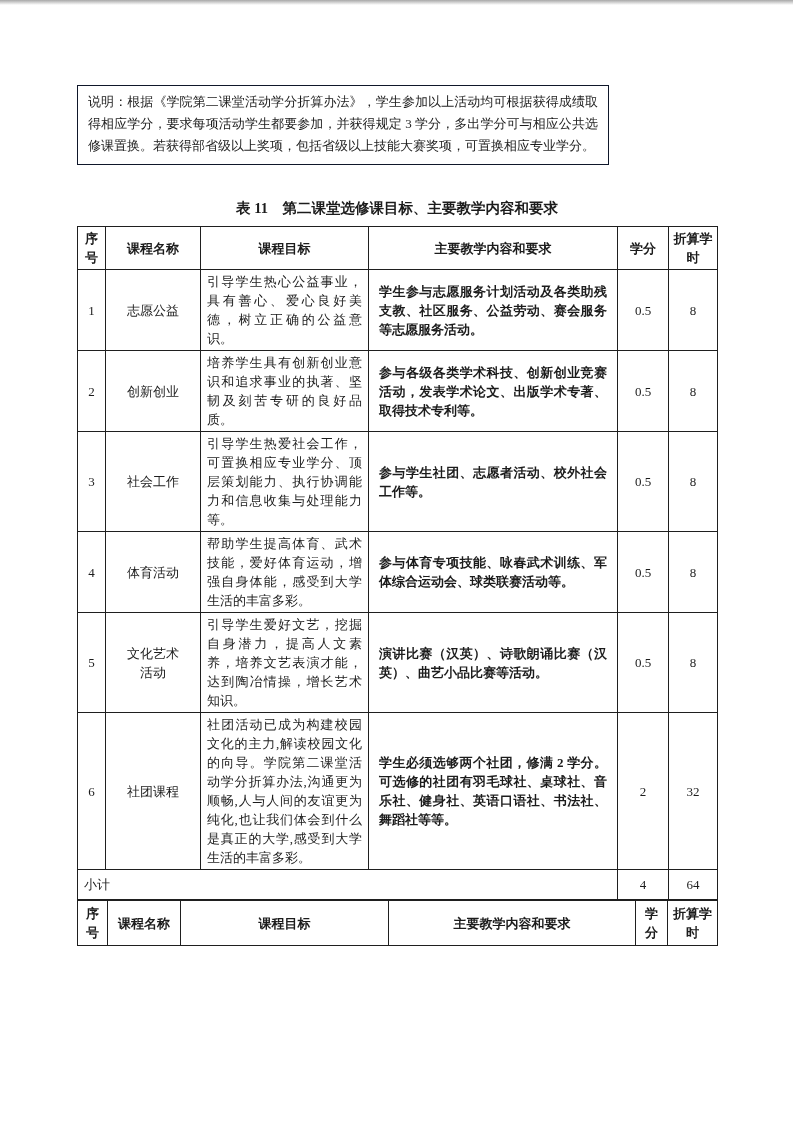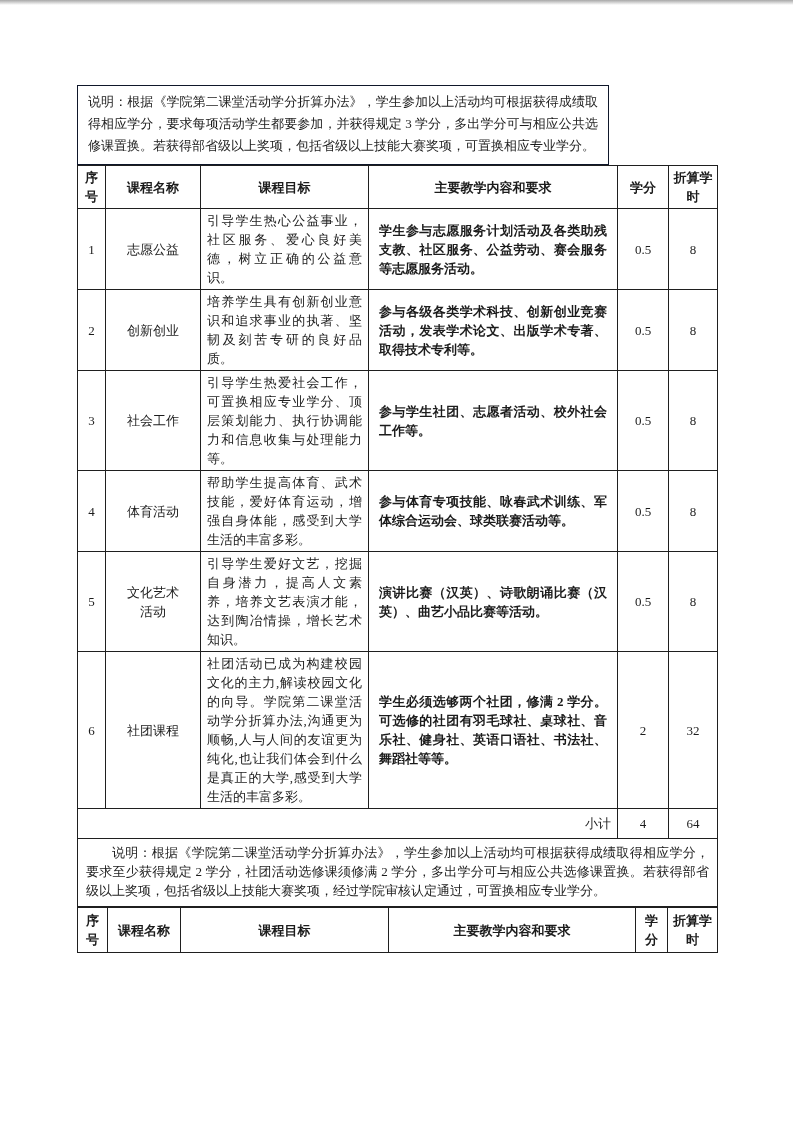--- a/index.html
+++ b/index.html
@@ -79,6 +79,7 @@
     <span>说明：根据《学院第二课堂活动学分折算办法》，学生参加以上活动均可根据获得成绩取得相应学分，要求每项活动学生都要参加，并获得规定 3 学分，多出学分可与相应公共选修课置换。若获得部省级以上奖项，包括省级以上技能大赛奖项，可置换相应专业学分。</span>
   </div>
 
+  <div class="table-title">表 11　第二课堂选修课目标、主要教学内容和要求</div>
 
   <table class="doc">
     <colgroup>

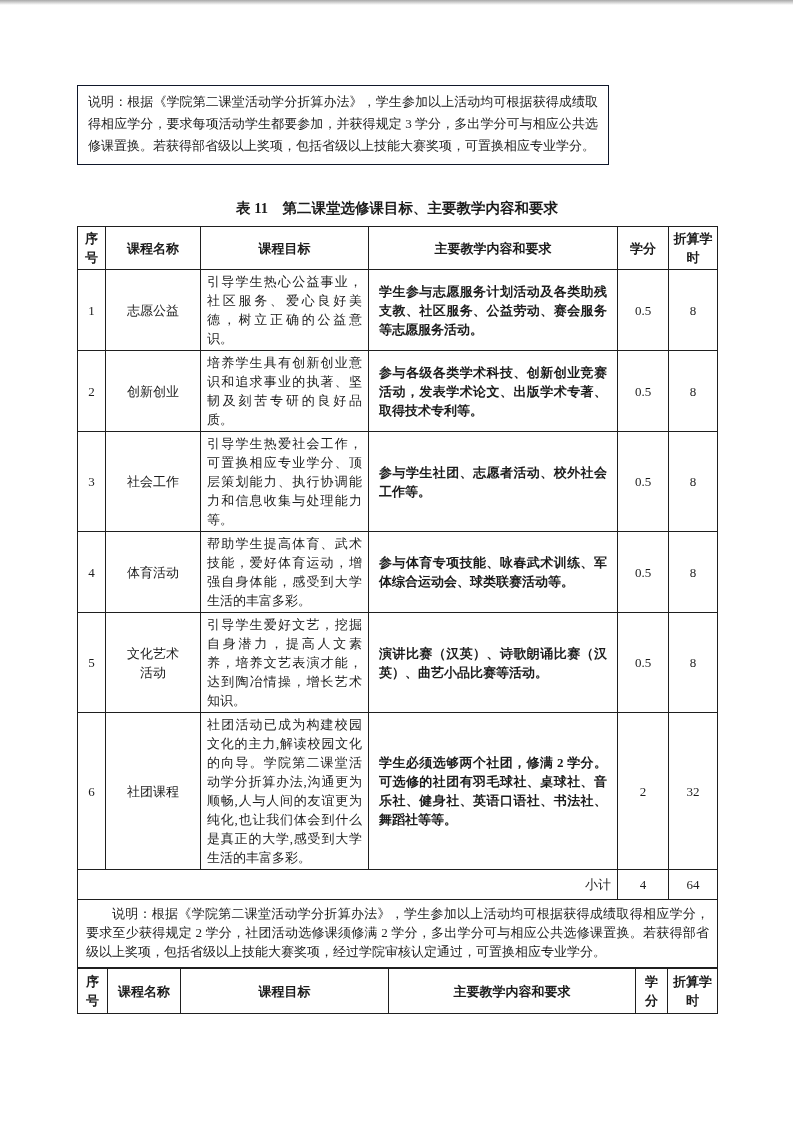--- a/index.html
+++ b/index.html
@@ -102,7 +102,7 @@
     <tr style="height:67px">
       <td class="c">1</td>
       <td class="name-cell">志愿公益</td>
-      <td class="goal-cell">引导学生热心公益事业，社区服务、爱心良好美德，树立正确的公益意识。</td>
+      <td class="goal-cell">引导学生热心公益事业，具有善心、爱心良好美德，树立正确的公益意识。</td>
       <td class="content-cell">学生参与志愿服务计划活动及各类助残支教、社区服务、公益劳动、赛会服务等志愿服务活动。</td>
       <td class="c">0.5</td>
       <td class="c">8</td>

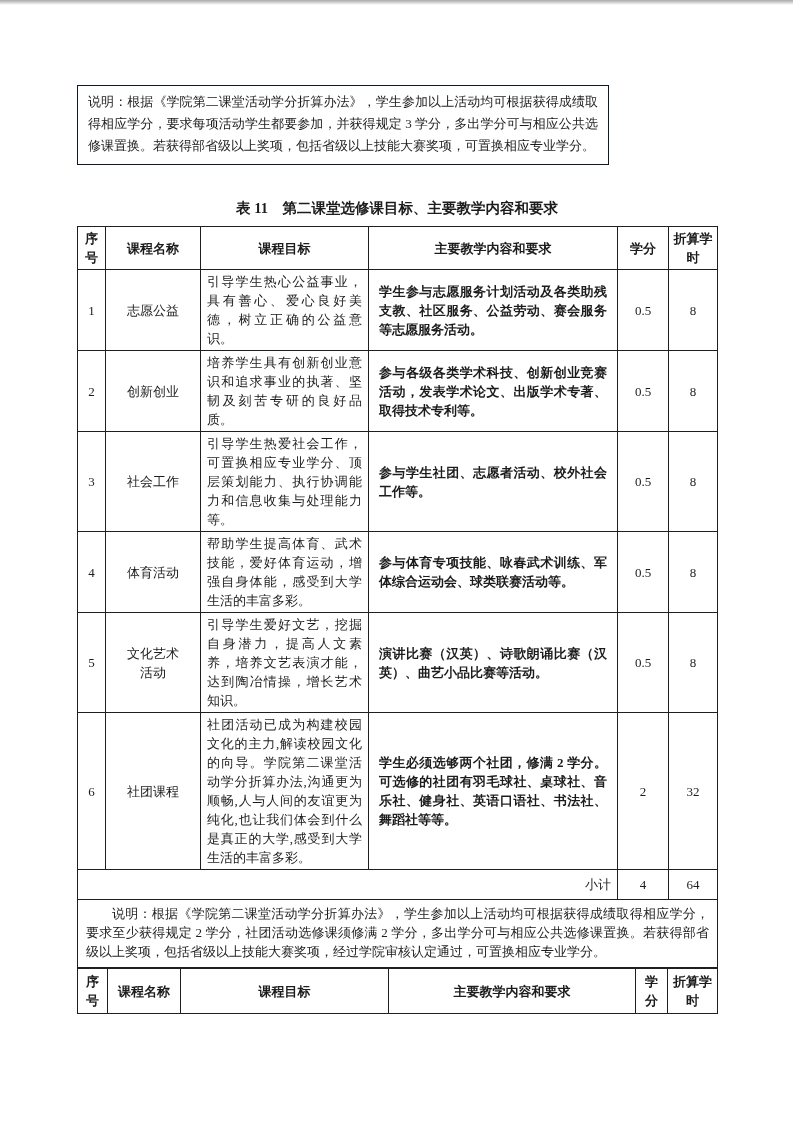--- a/index.html
+++ b/index.html
@@ -66,7 +66,7 @@
     text-indent:2em;
     padding:4px 8px 6px 8px !important;
   }
-  td.subtotal-cell{text-align:right;font-size:13.5px;}
+  td.subtotal-cell{text-align:left;font-size:13.5px;}
 </style>
 </head>
 <body>

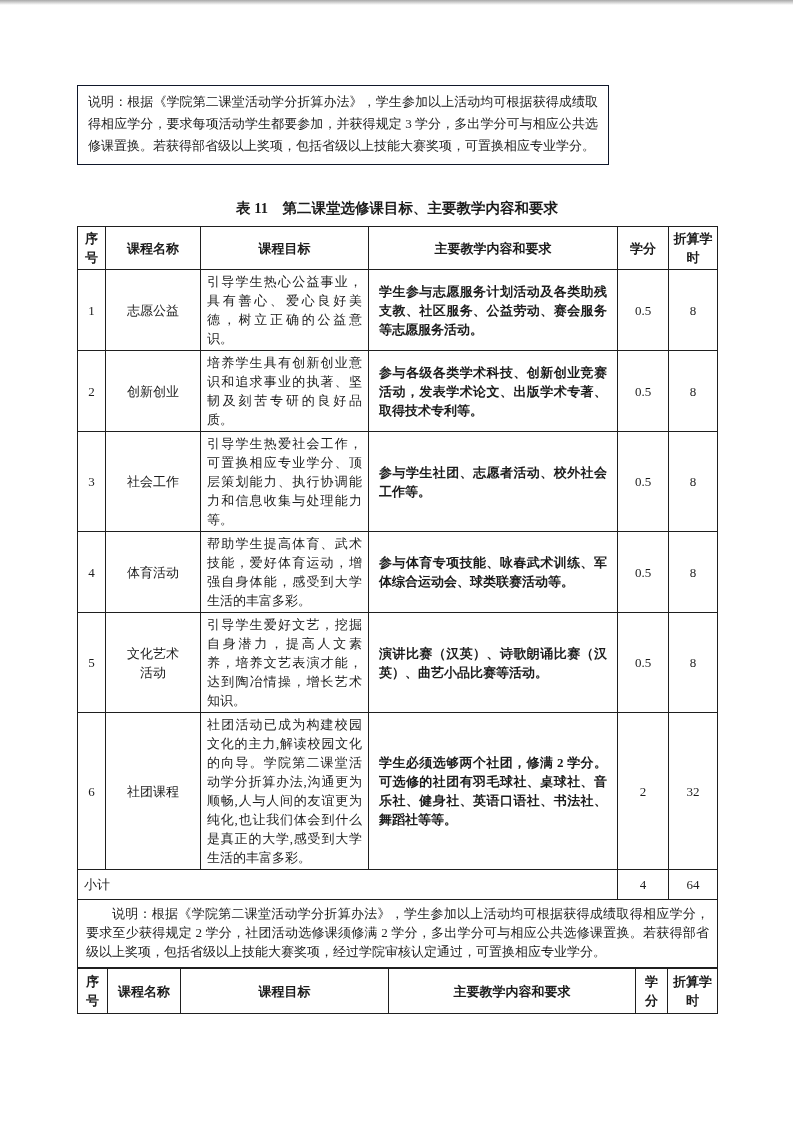--- a/index.html
+++ b/index.html
@@ -152,9 +152,6 @@
       <td class="c">4</td>
       <td class="c">64</td>
     </tr>
-    <tr>
-      <td class="note-cell" colspan="6">说明：根据《学院第二课堂活动学分折算办法》，学生参加以上活动均可根据获得成绩取得相应学分，要求至少获得规定 2 学分，社团活动选修课须修满 2 学分，多出学分可与相应公共选修课置换。若获得部省级以上奖项，包括省级以上技能大赛奖项，经过学院审核认定通过，可置换相应专业学分。</td>
-    </tr>
   </tbody>
     </table>
 

